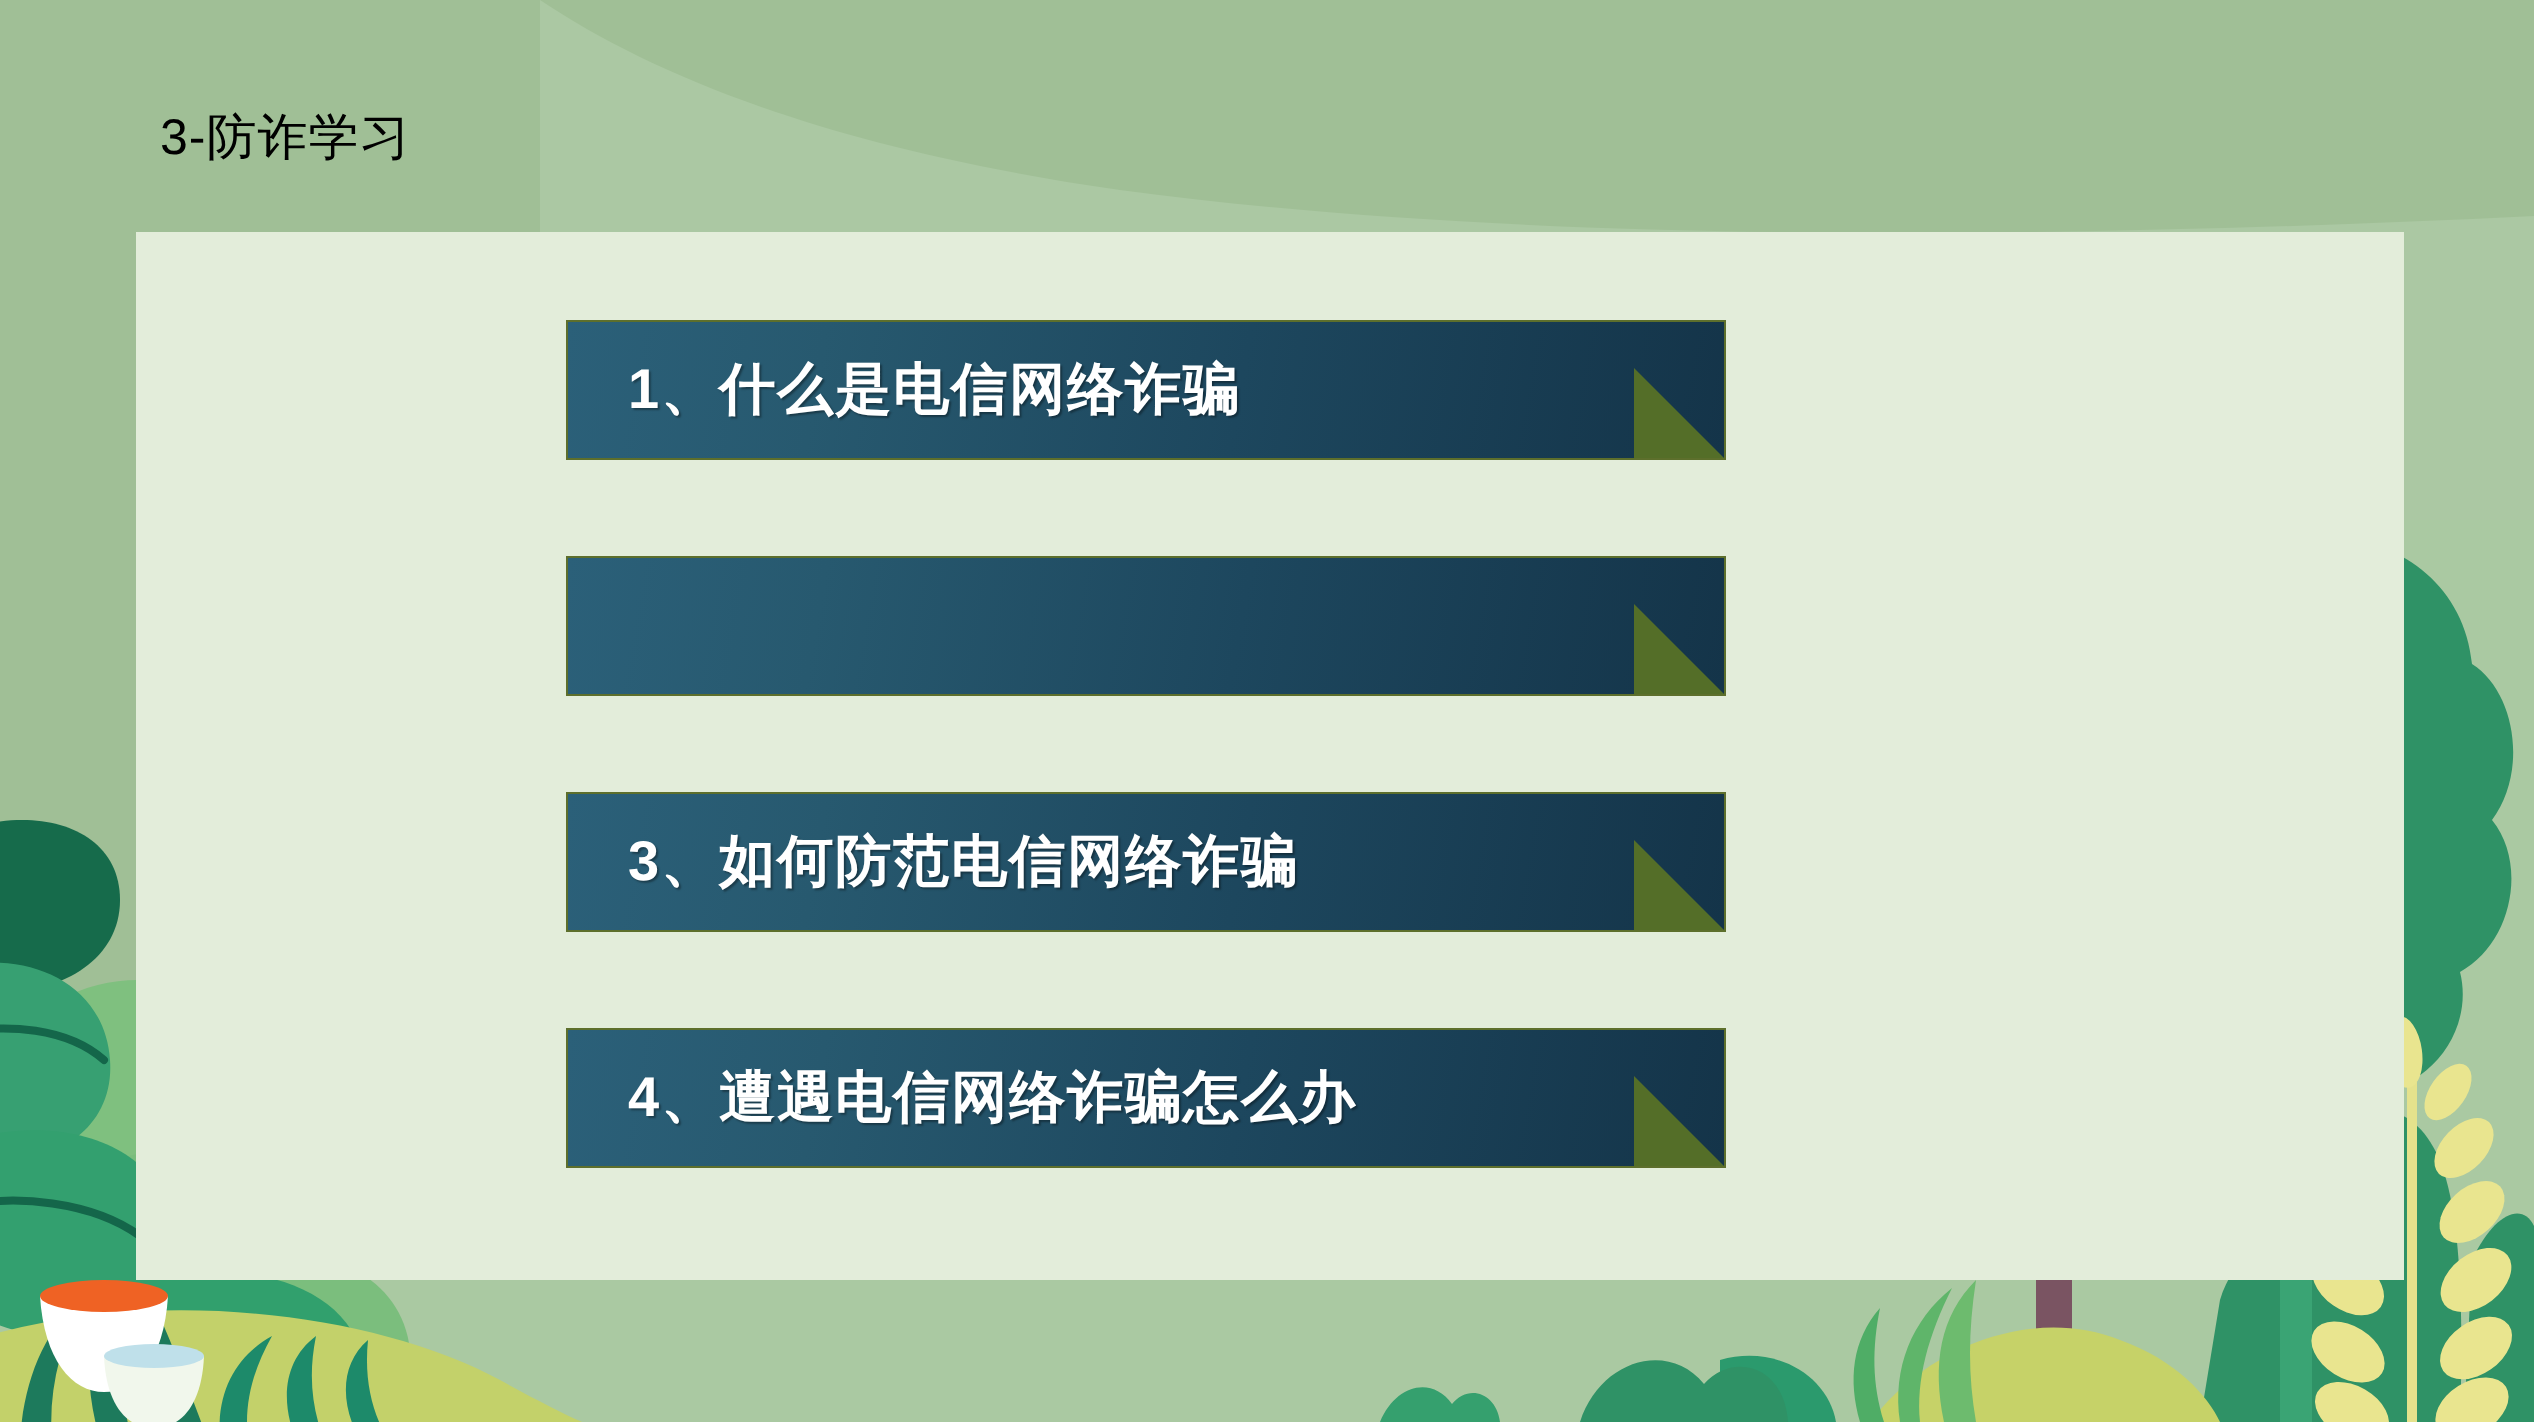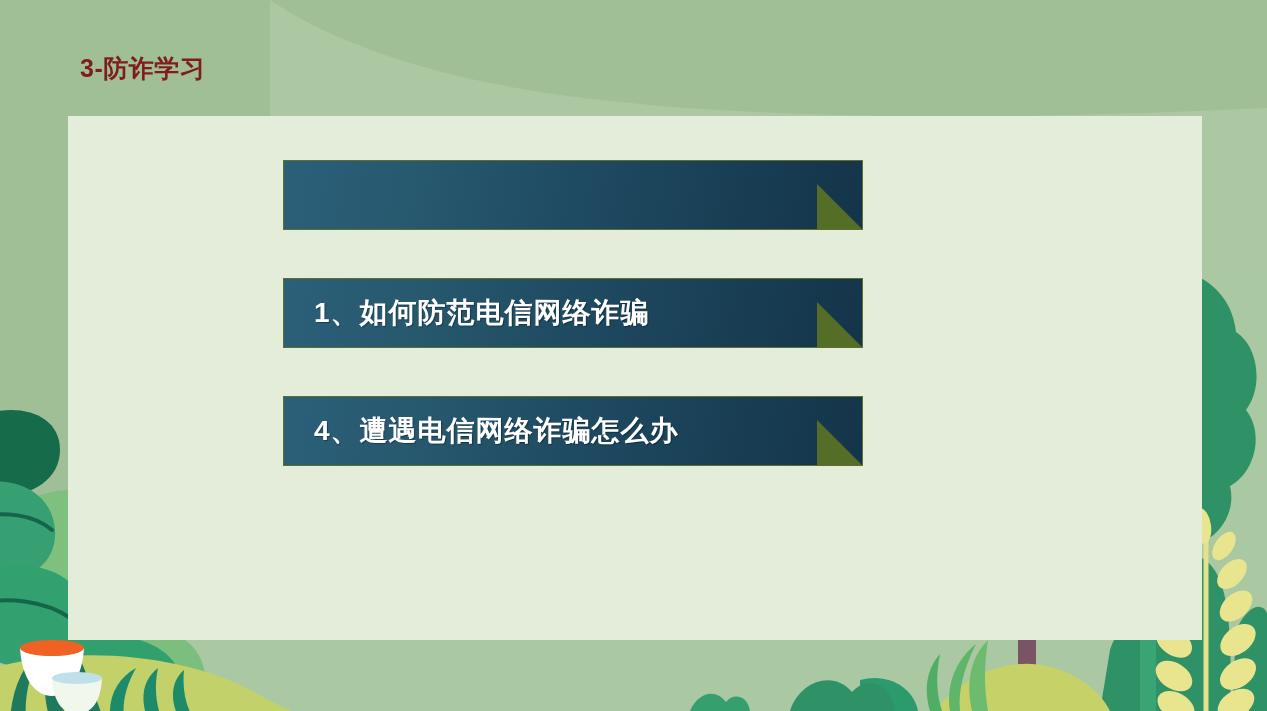--- a/index.html
+++ b/index.html
@@ -49,8 +49,8 @@
     left: 80px;
     top: 52px;
     font-size: 25px;
-    font-weight: bold;
-    color: #7f1d1d;
+    font-weight: normal;
+    color: #000000;
     letter-spacing: 0.5px;
     white-space: nowrap;
   }

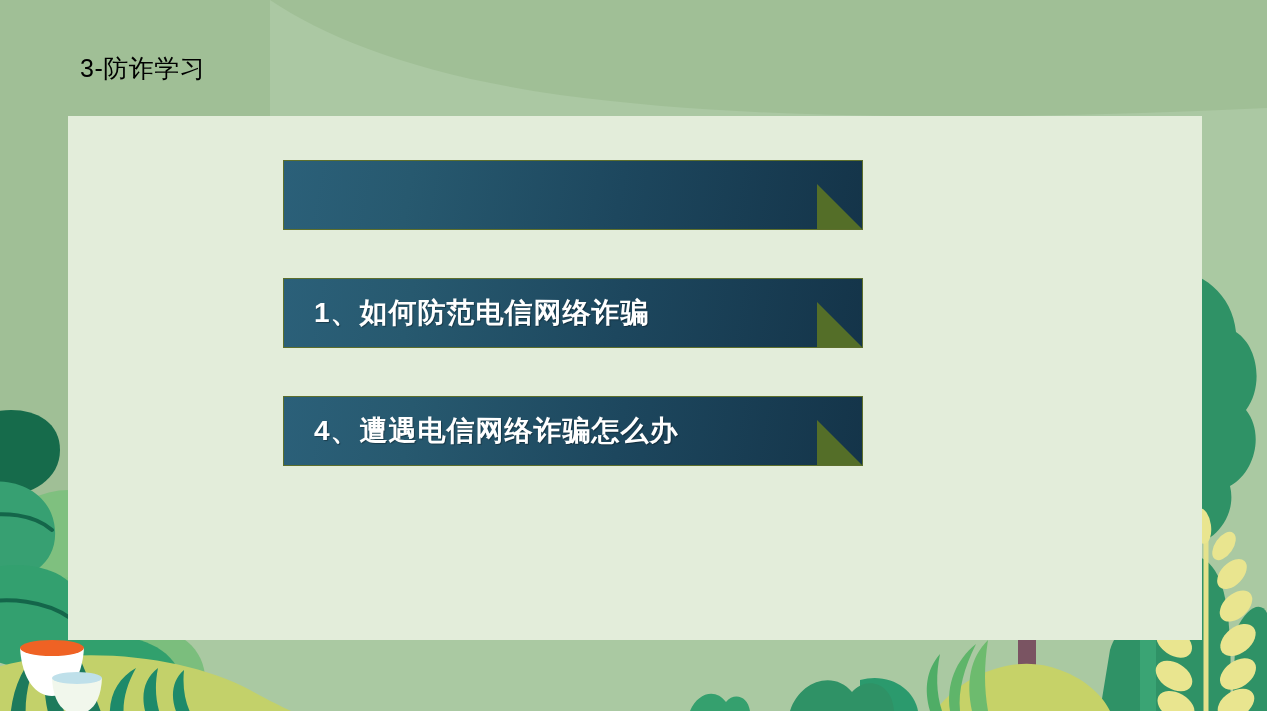--- a/index.html
+++ b/index.html
@@ -238,6 +238,14 @@
 
   <div class="menu-list">
 
+    <div class="menu-bar">
+      <div class="menu-label">1、什么是电信网络诈骗</div>
+      <div class="corner-triangle">
+        <svg width="45" height="45" viewBox="0 0 45 45">
+            <path d="M0,45 L0,0 L45,45 Z" fill="#546e28"></path>
+          </svg>
+      </div>
+    </div>
 
     <div class="menu-bar">
       <div class="corner-triangle">

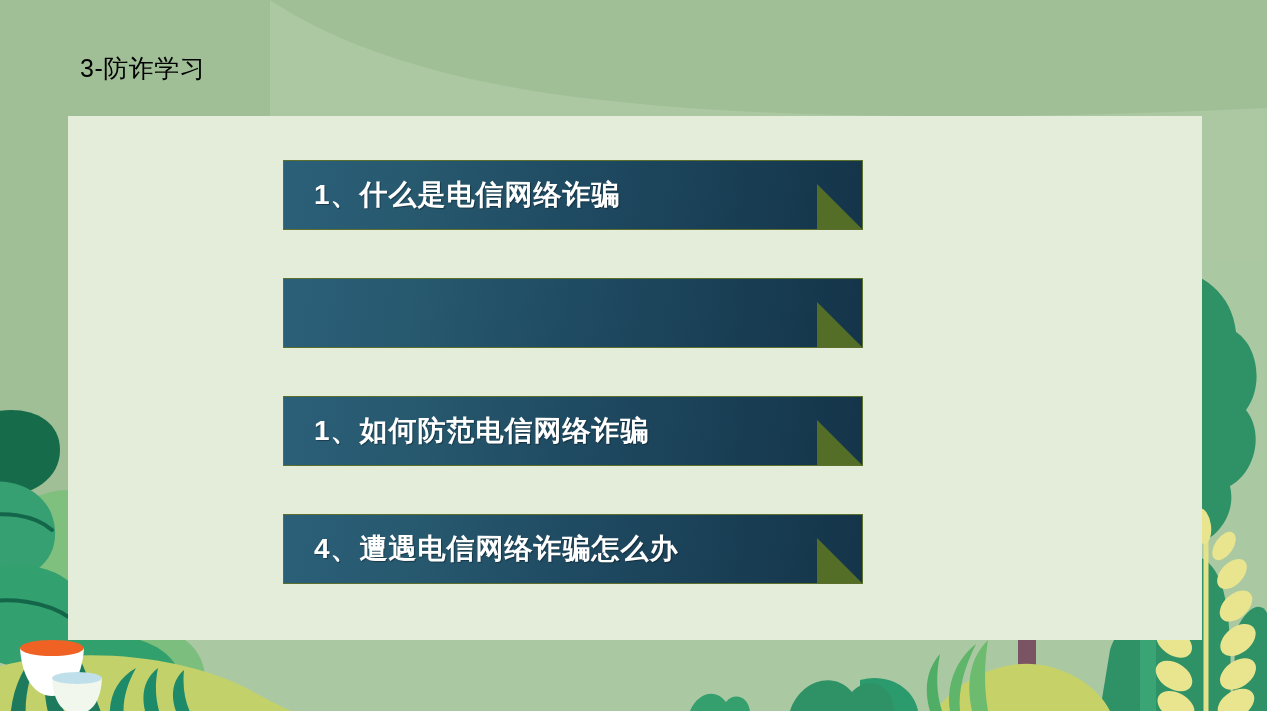--- a/index.html
+++ b/index.html
@@ -256,7 +256,7 @@
     </div>
 
     <div class="menu-bar">
-      <div class="menu-label">1、如何防范电信网络诈骗</div>
+      <div class="menu-label">3、如何防范电信网络诈骗</div>
       <div class="corner-triangle">
         <svg width="45" height="45" viewBox="0 0 45 45">
             <path d="M0,45 L0,0 L45,45 Z" fill="#546e28"></path>

